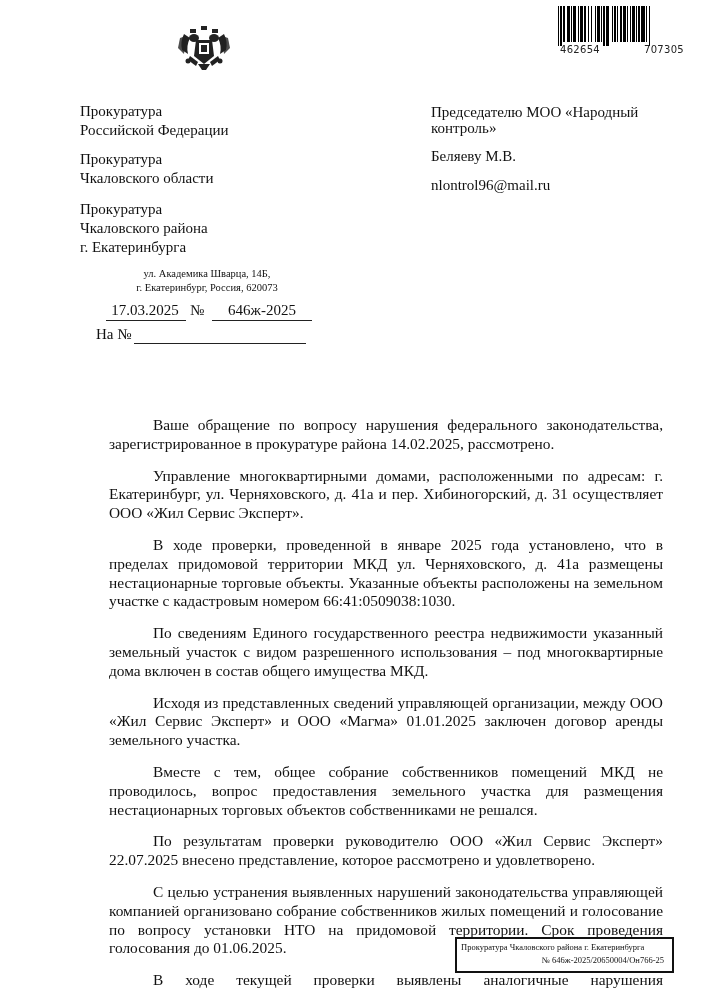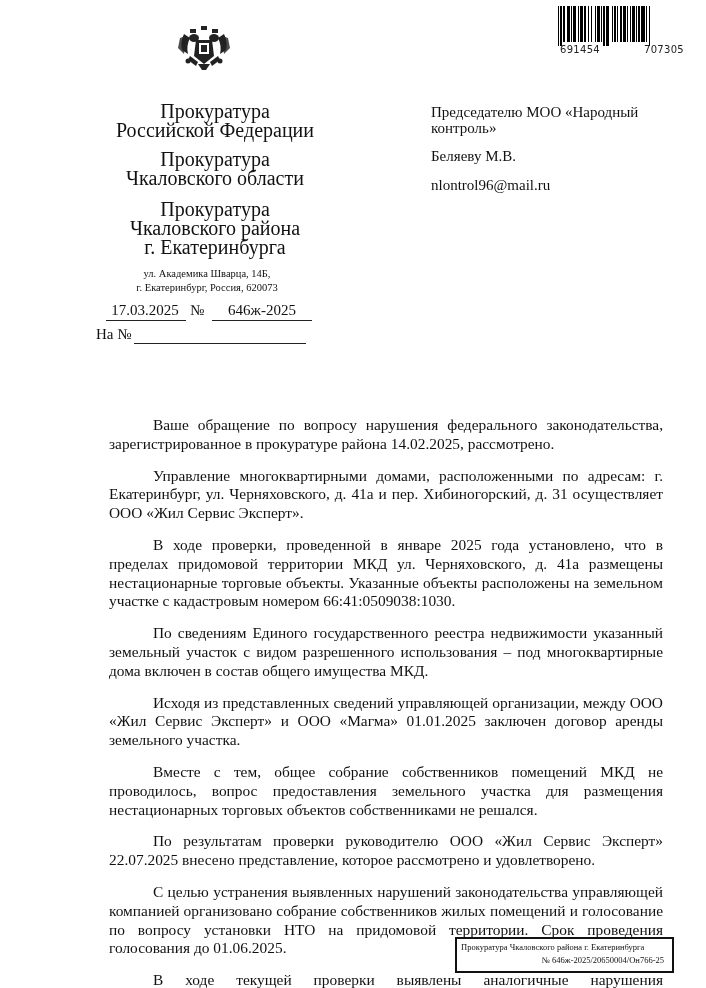--- a/index.html
+++ b/index.html
@@ -127,7 +127,7 @@
       <span class="tall" style="width: 1.1px;"></span>
       <span class="gap" style="width: 1.1px;"></span>
     </div>
-  <span id="bc-left" class="bc-num">691454</span>
+  <span id="bc-left" class="bc-num">462654</span>
   <span id="bc-right" class="bc-num">707305</span>
 </div>
 

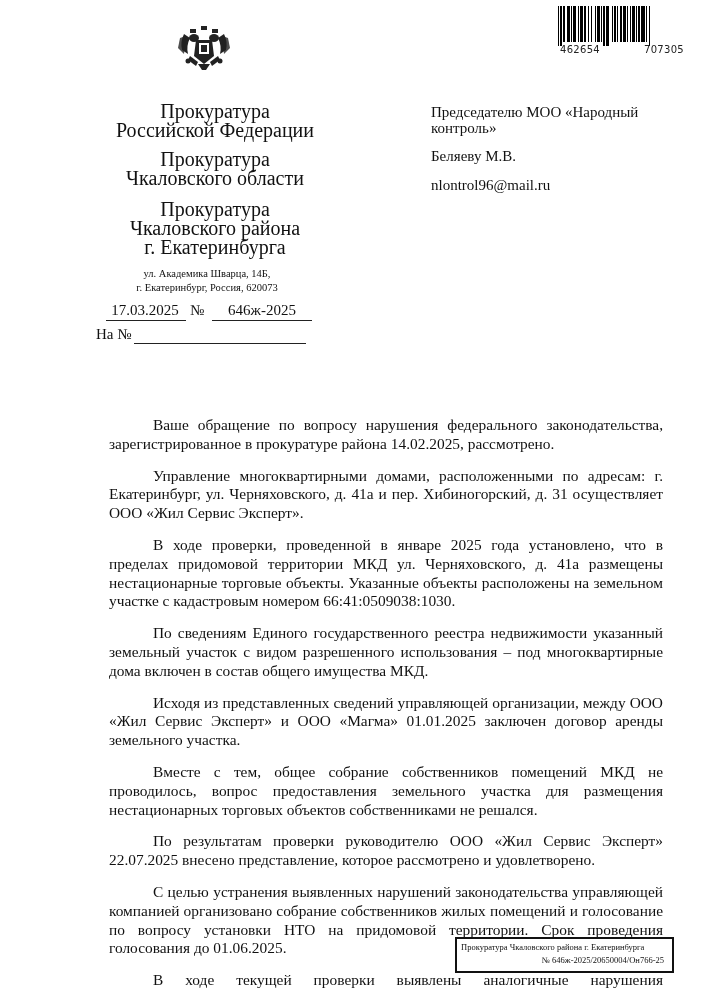--- a/index.html
+++ b/index.html
@@ -24,7 +24,7 @@
   #emblem { left: 176px; top: 24px; width: 56px; height: 48px; }
 
   
-  .org { width: 230px; left: 100px; text-align: center; font-size: 20px; line-height: 19px; }
+  .org { width: 230px; left: 80px; text-align: left; font-size: 15px; line-height: 19px; }
   #org-1 { top: 102px; }
   #org-2 { top: 150px; }
   #org-3 { top: 200px; }

